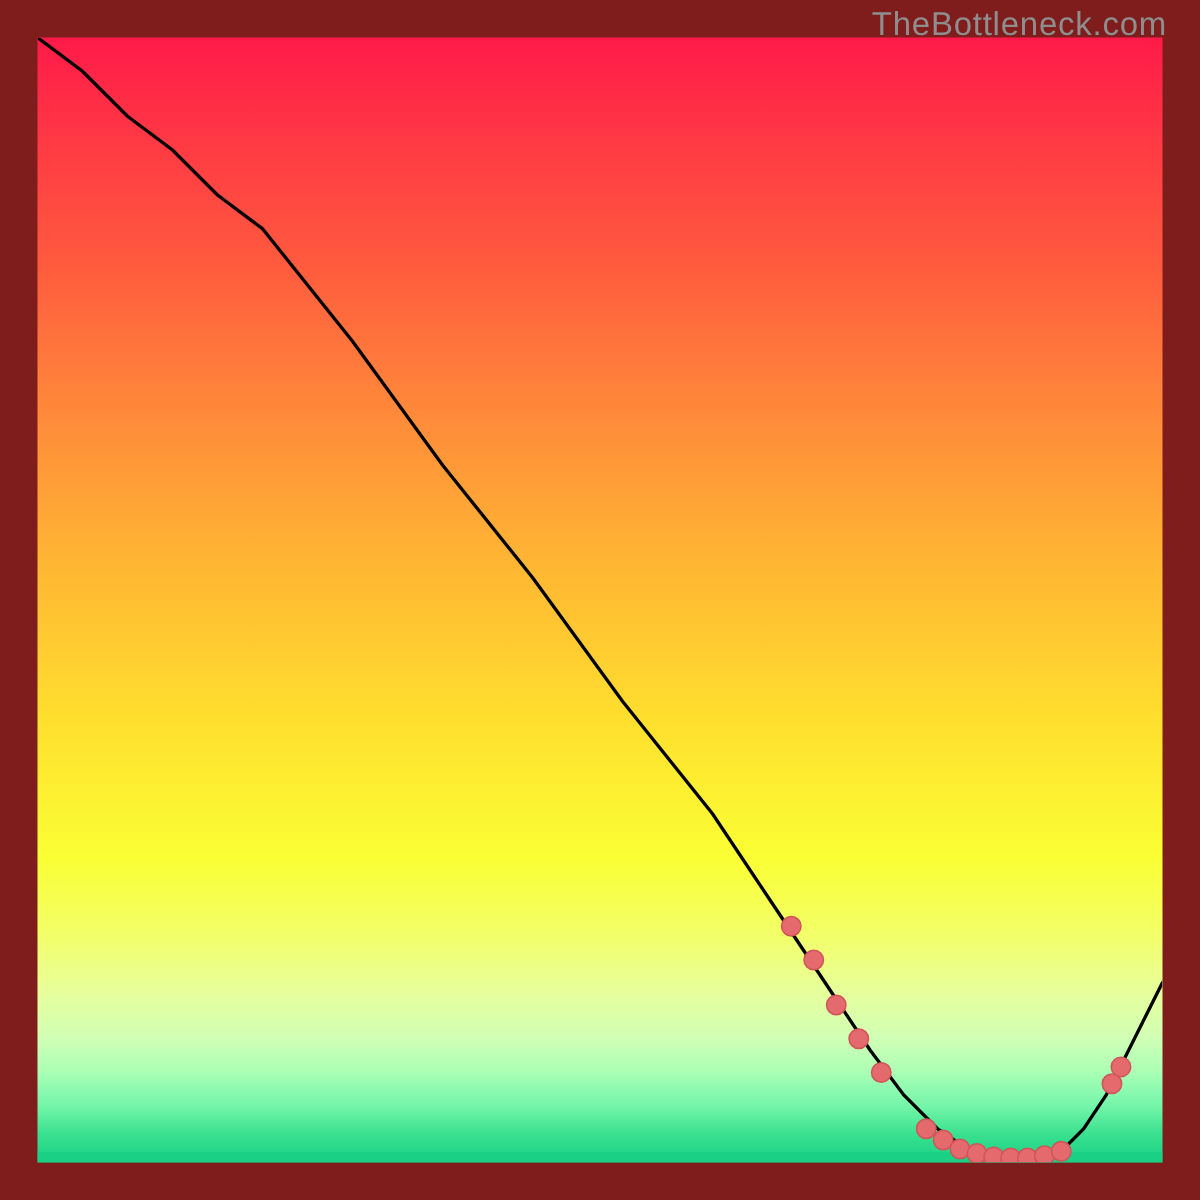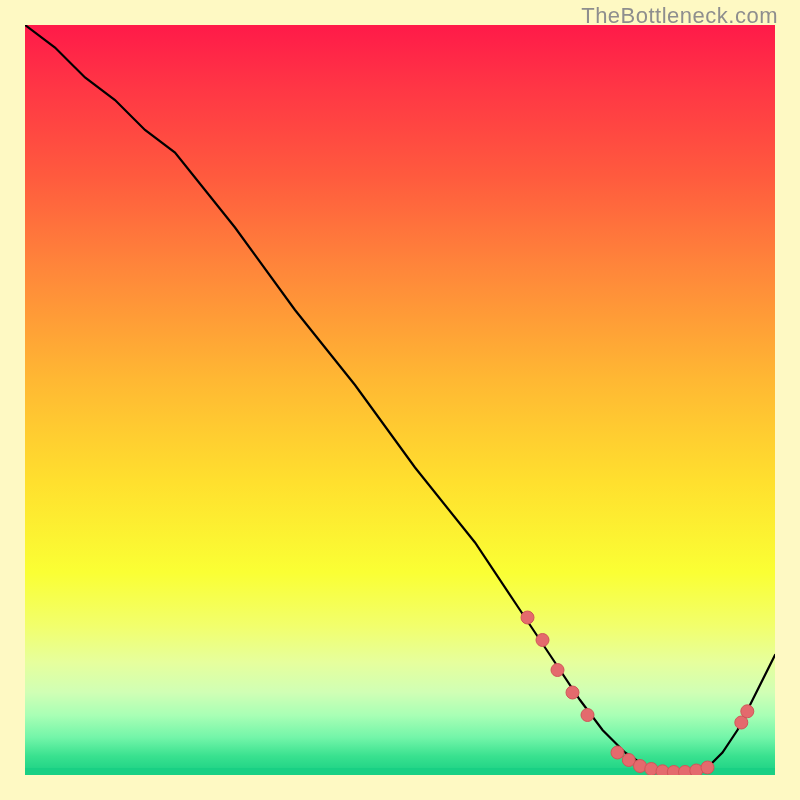--- a/index.html
+++ b/index.html
@@ -15,7 +15,7 @@
     position: relative;
     width: 800px;
     height: 800px;
-    background: #fef9c3;
+    background: #7f1d1d;
   }
   .plot {
     position: absolute;

